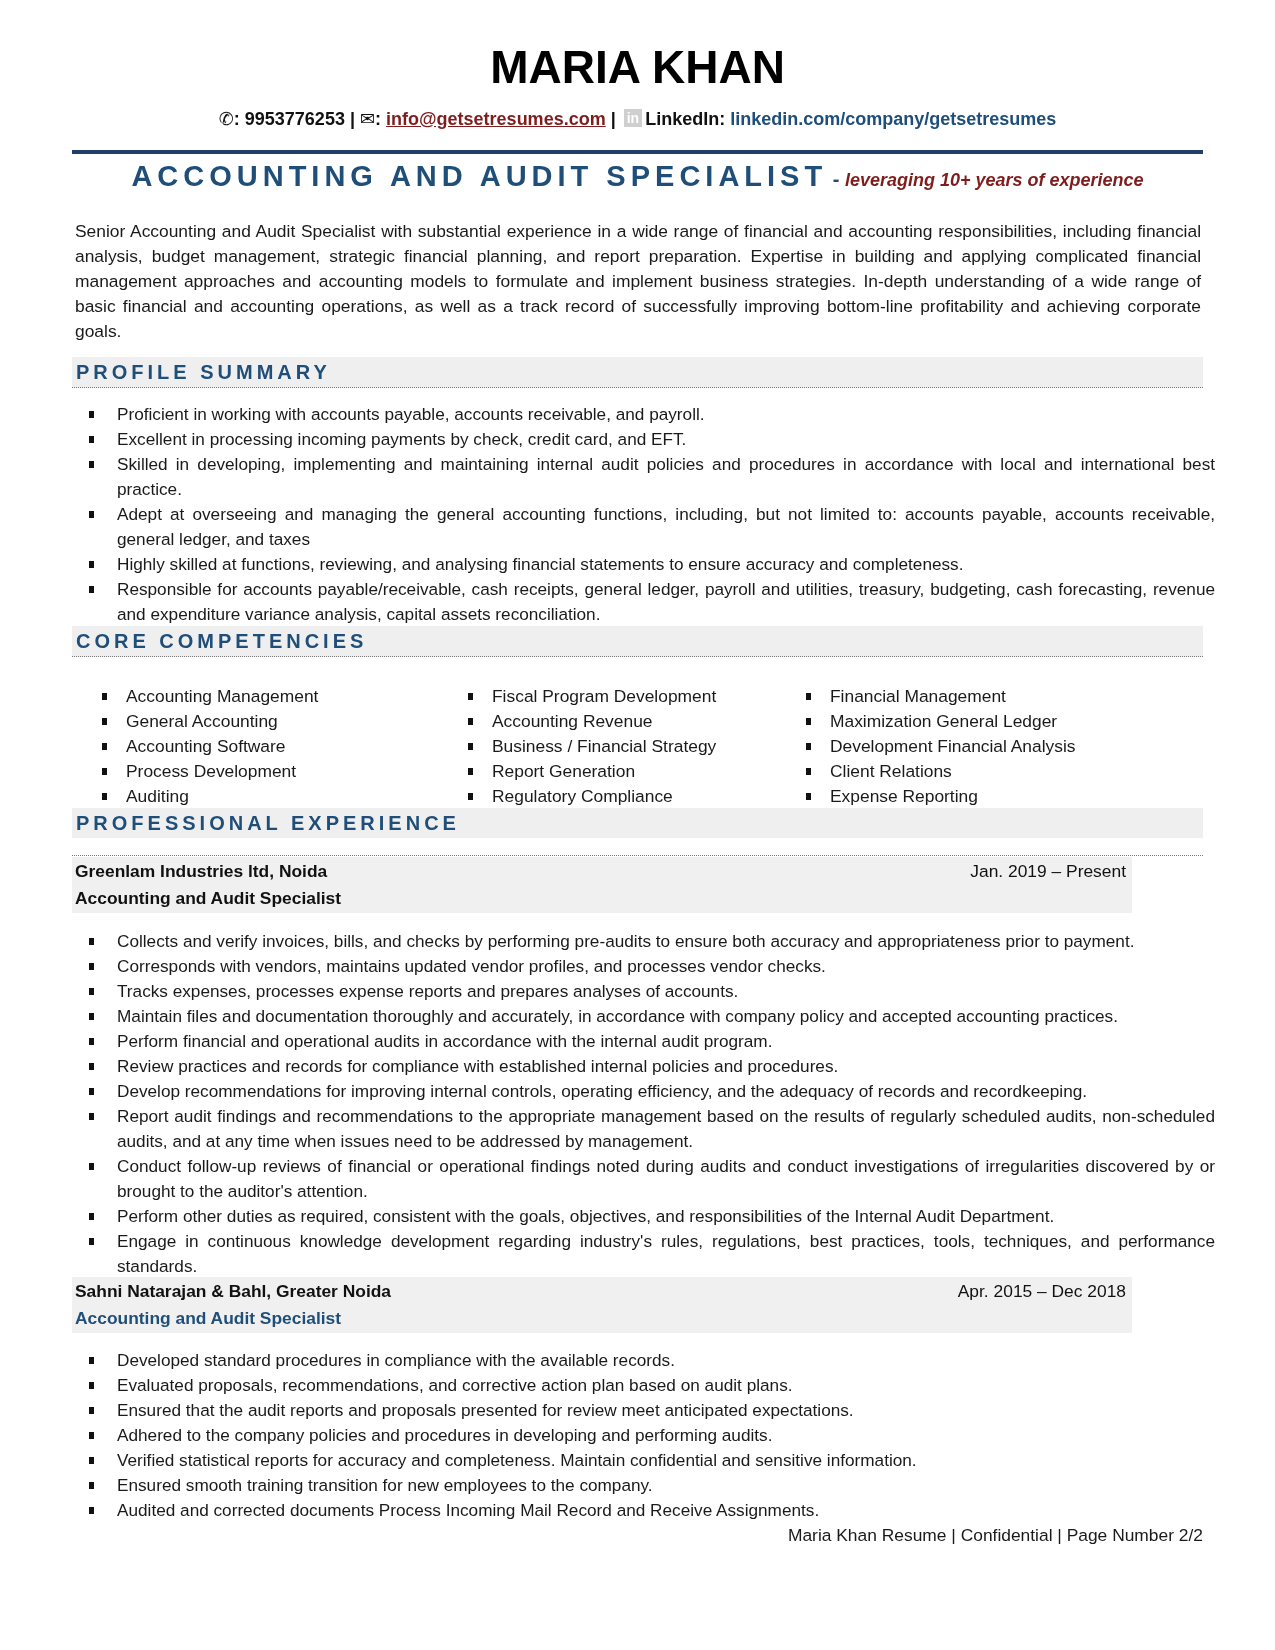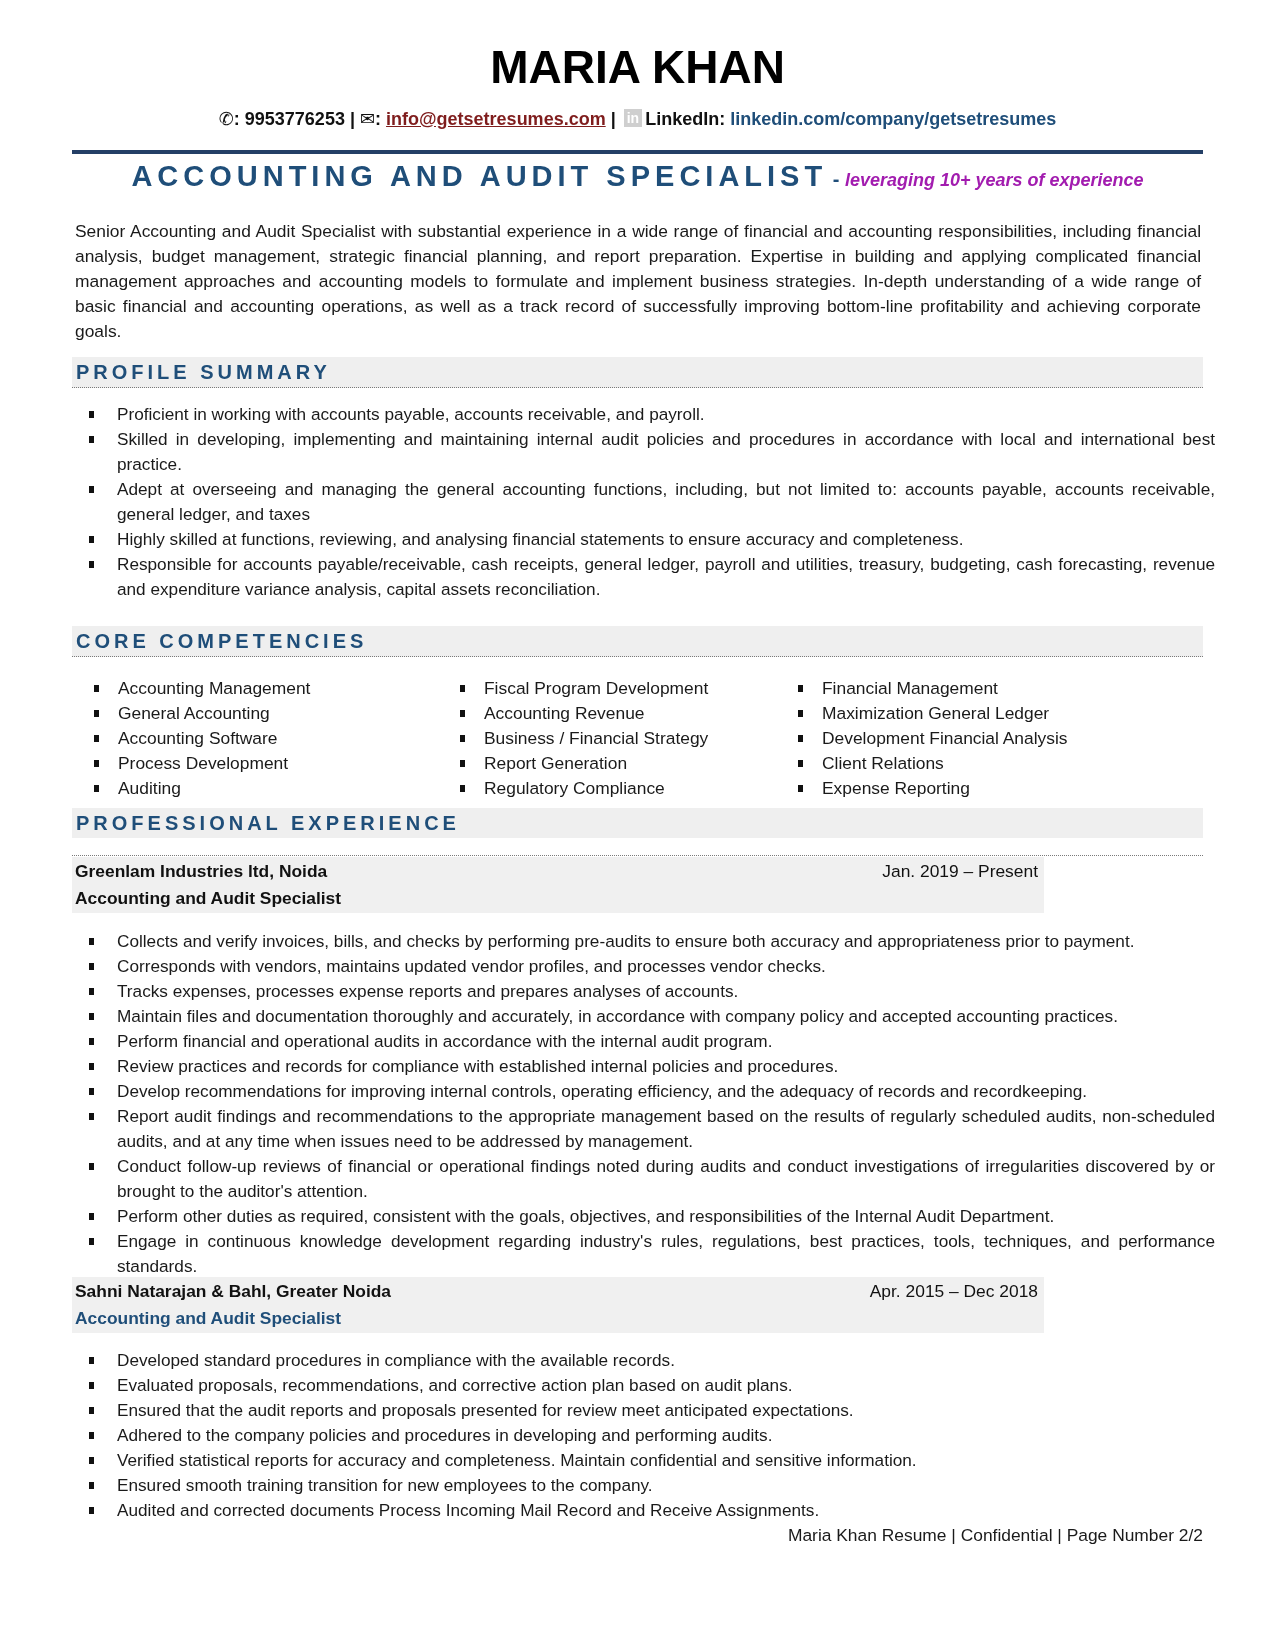--- a/index.html
+++ b/index.html
@@ -20,7 +20,7 @@
   .headline { position:absolute; top:160px; left:0; width:1131px; text-align:center; white-space:nowrap; }
   .headline .title { font-size:29px; font-weight:bold; letter-spacing:5px; color:#1f4e79; }
   .headline .dash { font-size:20px; font-weight:bold; color:#1f4e79; }
-  .headline .tag { font-size:18px; font-weight:bold; font-style:italic; color:#a21caf; }
+  .headline .tag { font-size:18px; font-weight:bold; font-style:italic; color:#7f1d1d; }
 
   .para { position:absolute; top:219px; left:3px; width:1126px; font-size:17.4px; line-height:25px;
           text-align:justify; color:#1a1a1a; }

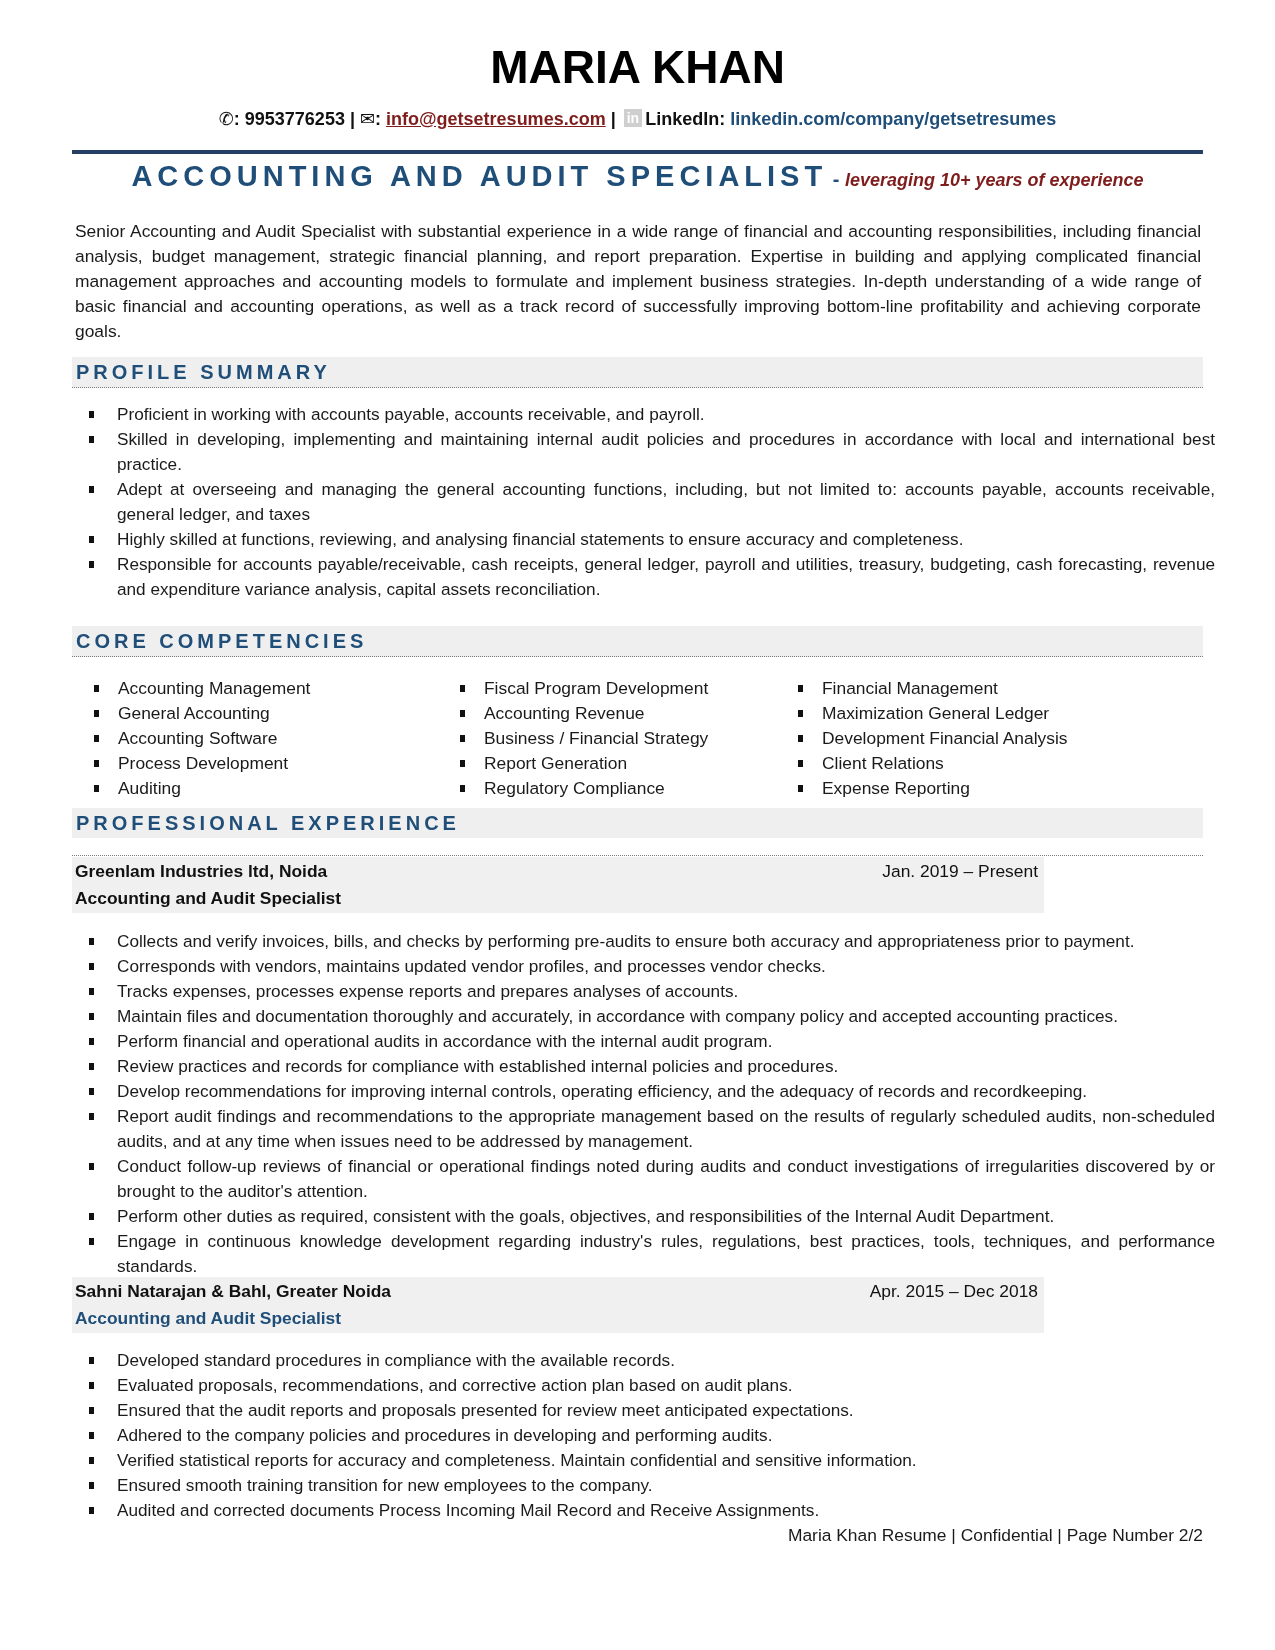--- a/index.html
+++ b/index.html
@@ -73,6 +73,7 @@
   </div>
   <ul class="bul" id="profile-list" style="top:390px;">
       <li>Proficient in working with accounts payable, accounts receivable, and payroll.</li>
+      <li>Excellent in processing incoming payments by check, credit card, and EFT.</li>
       <li>Skilled in developing, implementing and maintaining internal audit policies and procedures in accordance with local and international best practice.</li>
       <li>Adept at overseeing and managing the general accounting functions, including, but not limited to: accounts payable, accounts receivable, general ledger, and taxes</li>
       <li>Highly skilled at functions, reviewing, and analysing financial statements to ensure accuracy and completeness.</li>

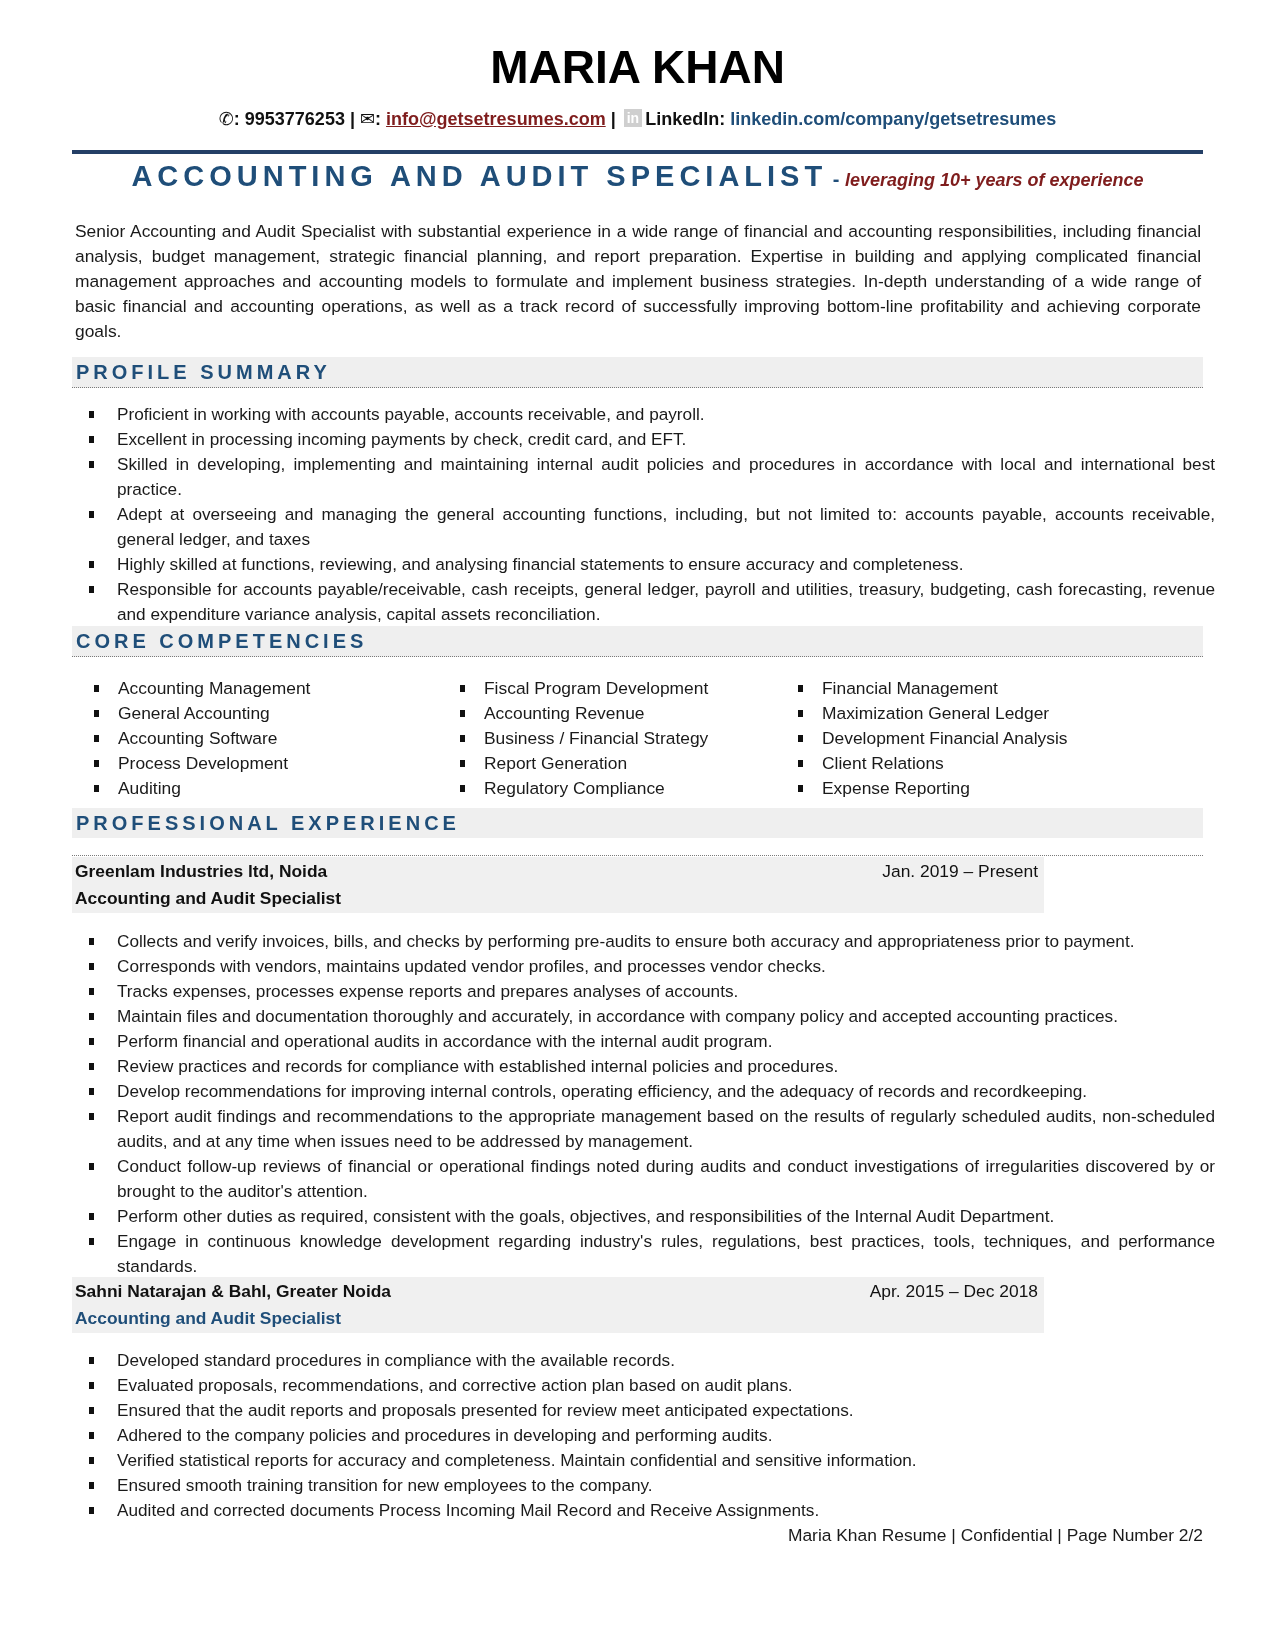--- a/index.html
+++ b/index.html
@@ -36,7 +36,7 @@
   ul.bul li::before { content:""; position:absolute; left:5px; top:9px; width:5px; height:7px; background:#111; }
 
   .comp { position:absolute; top:672px; left:0; width:1131px; }
-  .comp ul { position:absolute; top:0; margin:4px; padding:0; list-style:none; }
+  .comp ul { position:absolute; top:0; margin:12px; padding:0; list-style:none; }
   .comp li { position:relative; padding-left:30px; font-size:17.4px; line-height:25px; color:#1a1a1a; white-space:nowrap; }
   .comp li::before { content:""; position:absolute; left:6px; top:9px; width:5px; height:7px; background:#111; }
 

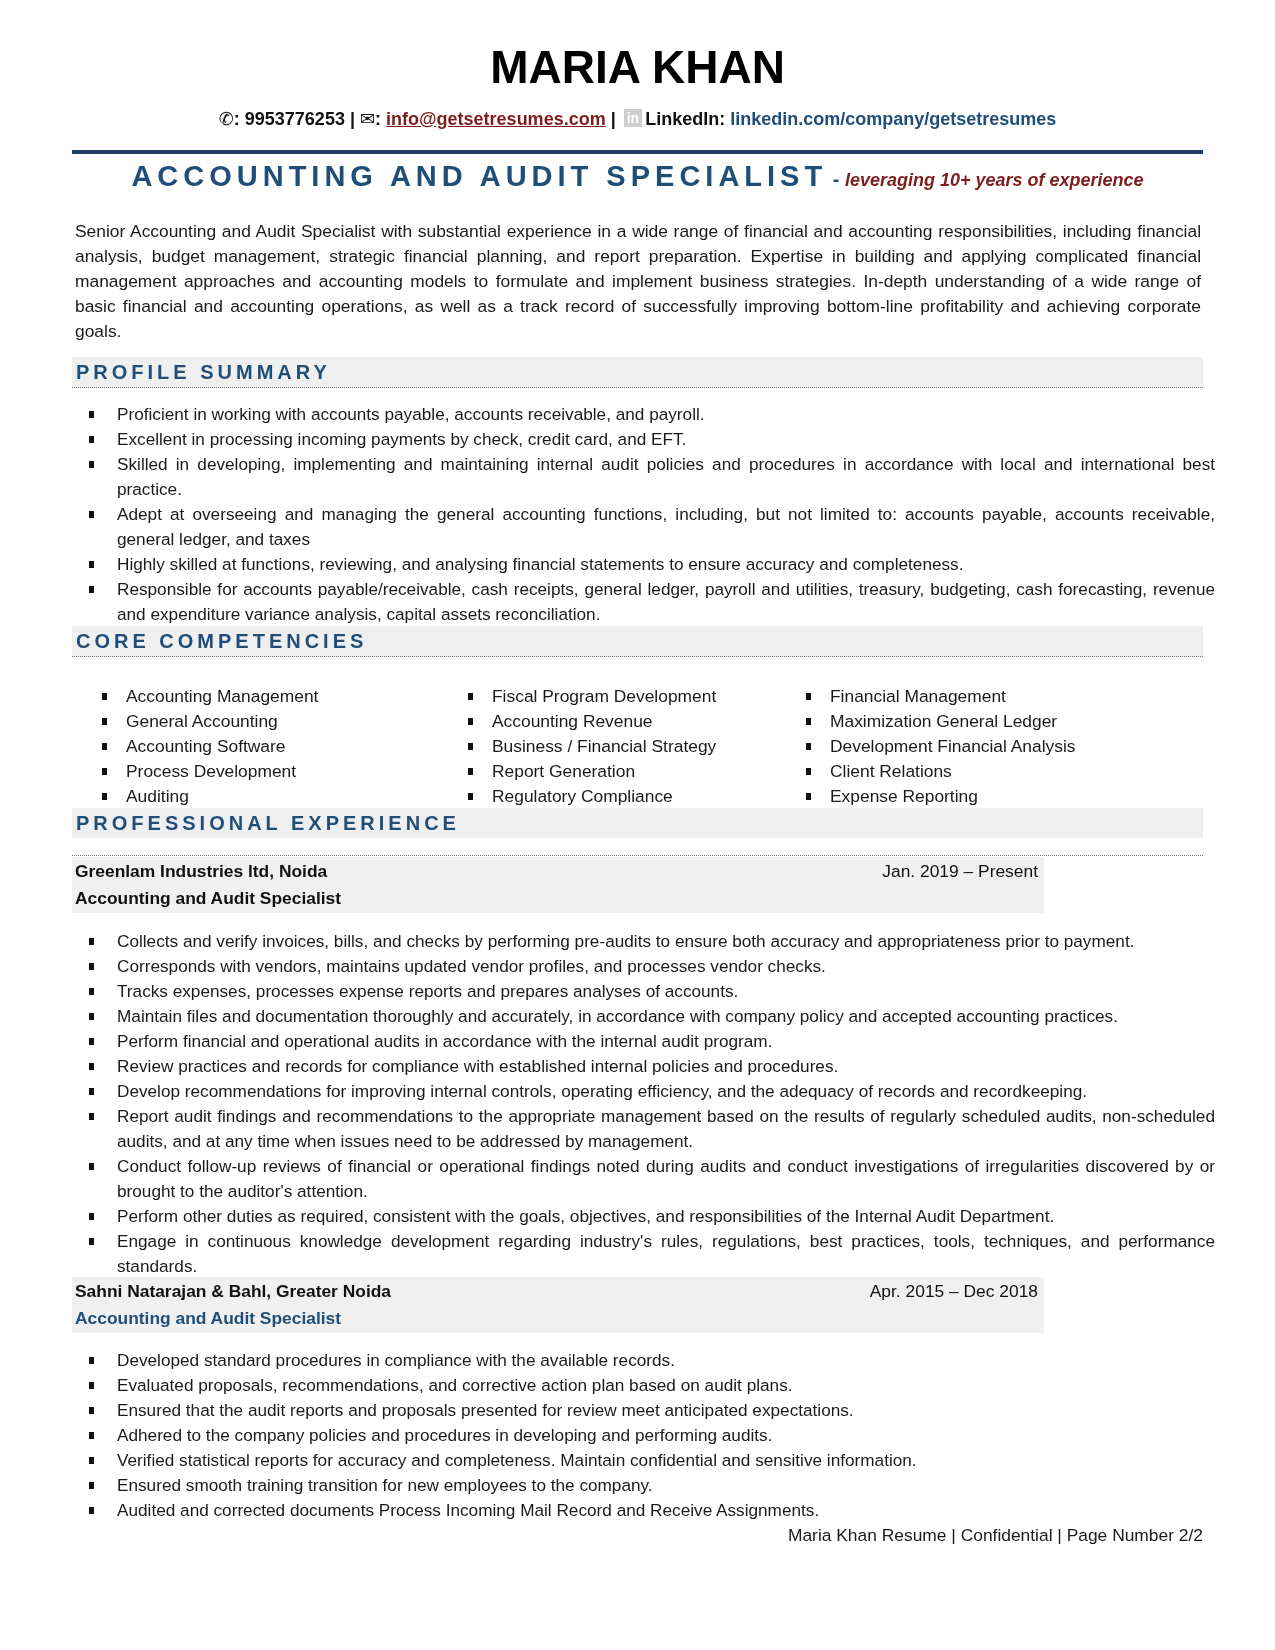--- a/index.html
+++ b/index.html
@@ -40,7 +40,7 @@
   .comp li { position:relative; padding-left:30px; font-size:17.4px; line-height:25px; color:#1a1a1a; white-space:nowrap; }
   .comp li::before { content:""; position:absolute; left:6px; top:9px; width:5px; height:7px; background:#111; }
 
-  .job-head { position:absolute; left:0; width:972px; height:56px; background:#f0f0f0; }
+  .job-head { position:absolute; left:0; width:1060px; height:56px; background:#f0f0f0; }
   .job-head .co { position:absolute; left:3px; top:4px; font-size:17.4px; font-weight:bold; color:#111; }
   .job-head .dates { position:absolute; right:6px; top:4px; font-size:17.4px; font-weight:normal; color:#111; }
   .job-head .role { position:absolute; left:3px; top:31px; font-size:17.4px; font-weight:bold; color:#111; }

